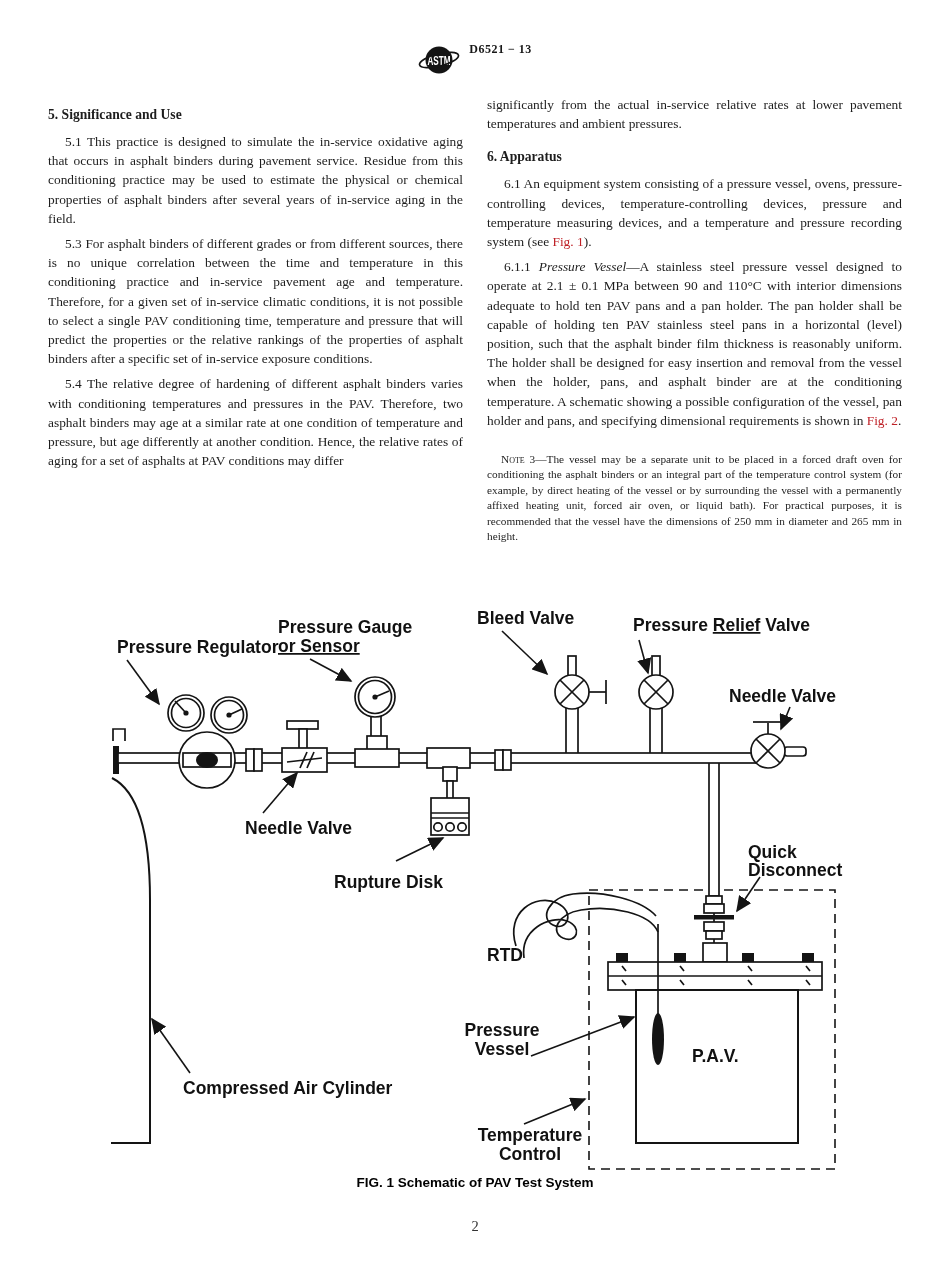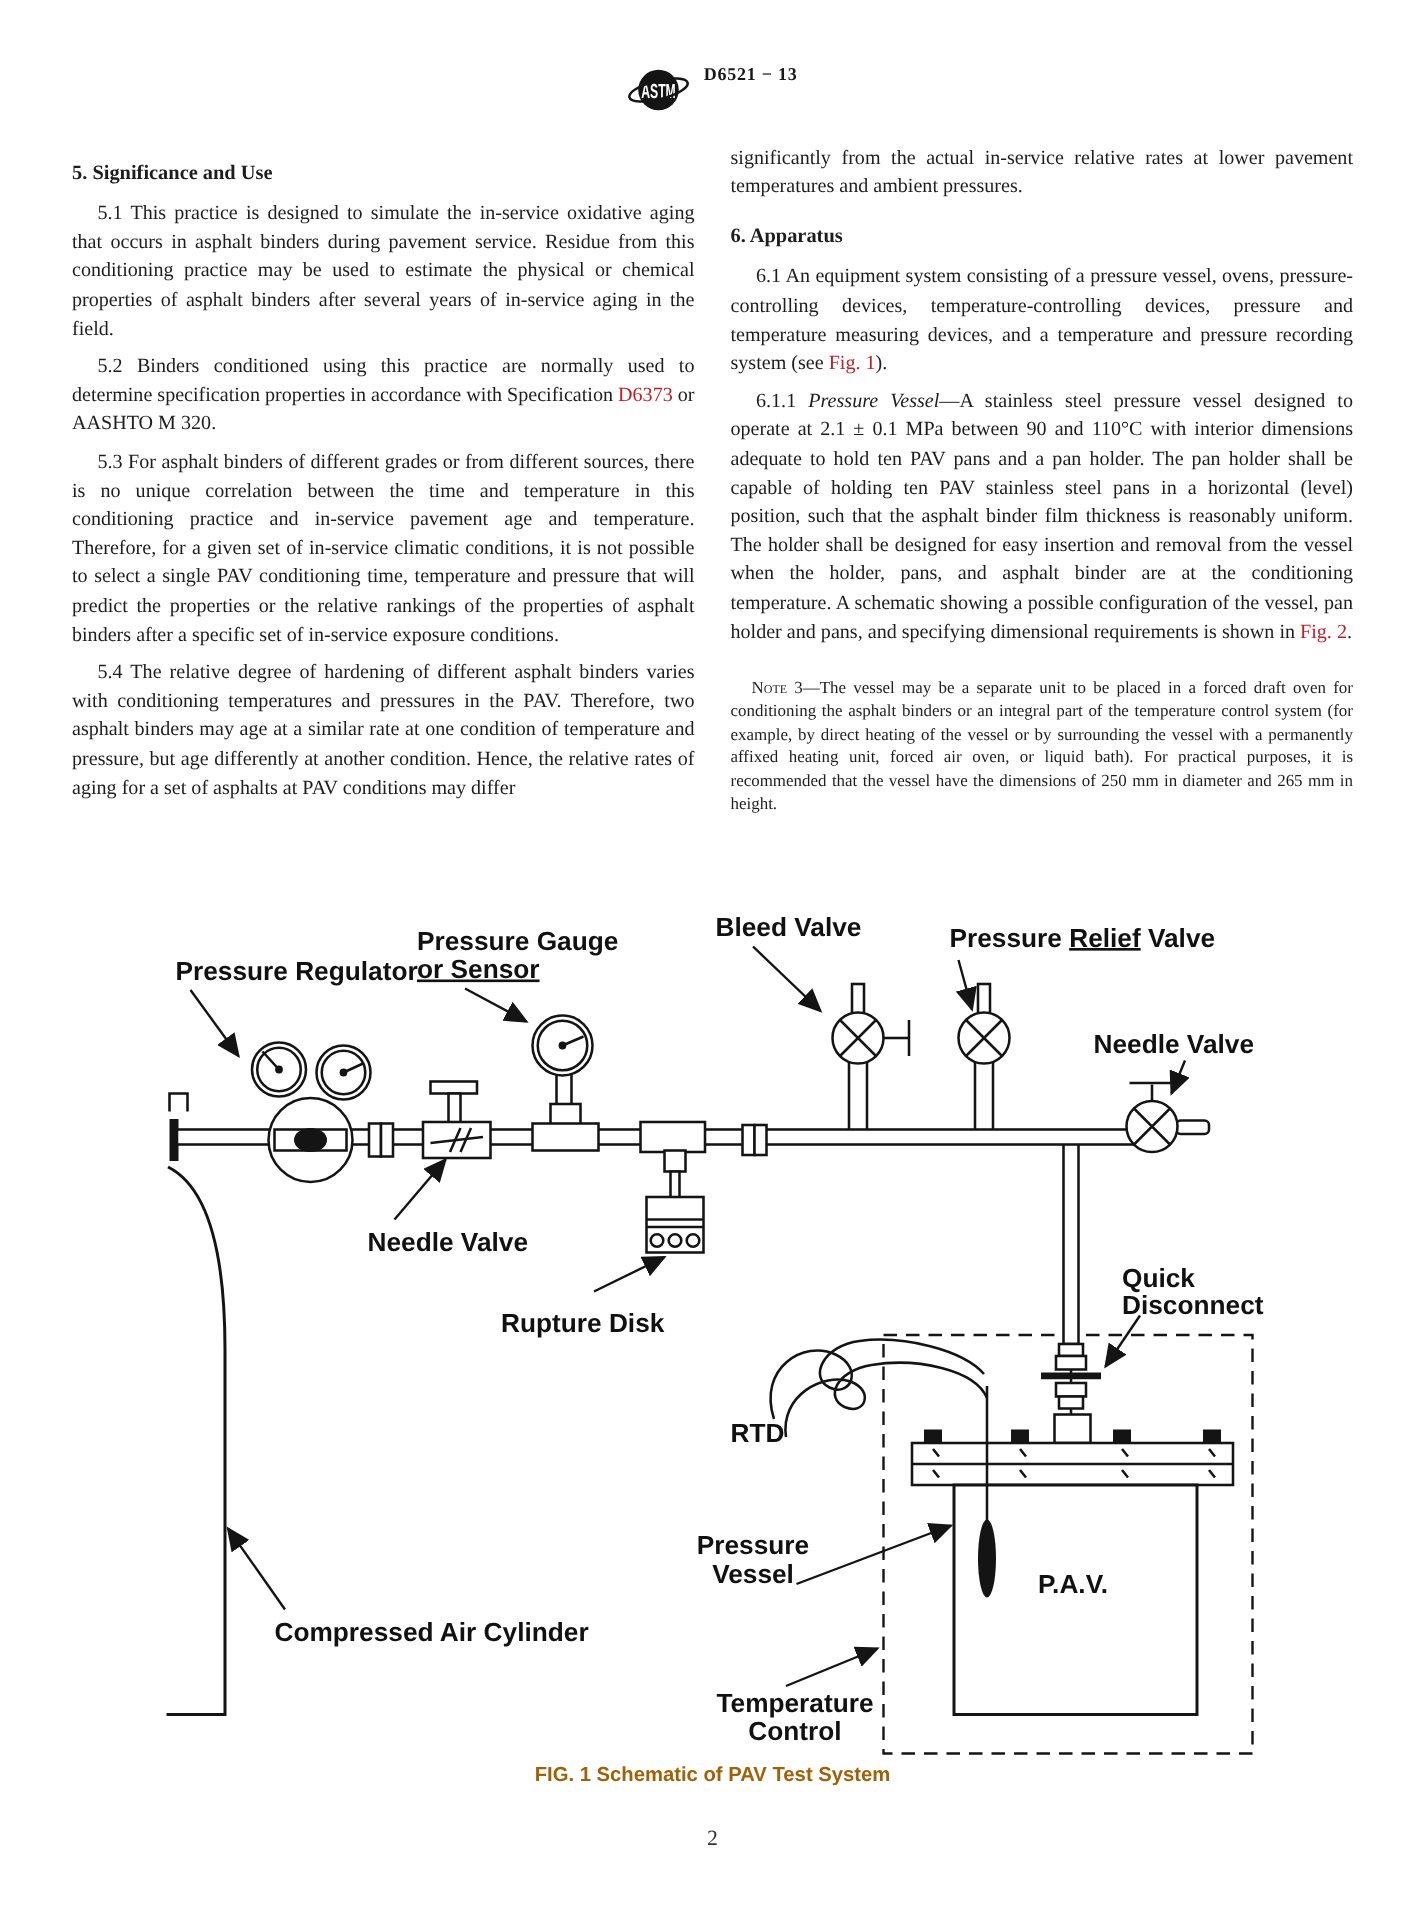--- a/index.html
+++ b/index.html
@@ -72,7 +72,6 @@
 <div class="col col-left">
   <h2>5. Significance and Use</h2>
   <p>5.1 This practice is designed to simulate the in-service oxidative aging that occurs in asphalt binders during pavement service. Residue from this conditioning practice may be used to estimate the physical or chemical properties of asphalt binders after several years of in-service aging in the field.</p>
-  <p><span>5.2 Binders conditioned using this practice are normally used to determine specification properties in accordance with Specification </span><span class="link">D6373</span><span> or AASHTO M 320.</span></p>
   <p>5.3 For asphalt binders of different grades or from different sources, there is no unique correlation between the time and temperature in this conditioning practice and in-service pavement age and temperature. Therefore, for a given set of in-service climatic conditions, it is not possible to select a single PAV conditioning time, temperature and pressure that will predict the properties or the relative rankings of the properties of asphalt binders after a specific set of in-service exposure conditions.</p>
   <p>5.4 The relative degree of hardening of different asphalt binders varies with conditioning temperatures and pressures in the PAV. Therefore, two asphalt binders may age at a similar rate at one condition of temperature and pressure, but age differently at another condition. Hence, the relative rates of aging for a set of asphalts at PAV conditions may differ</p>
 </div>

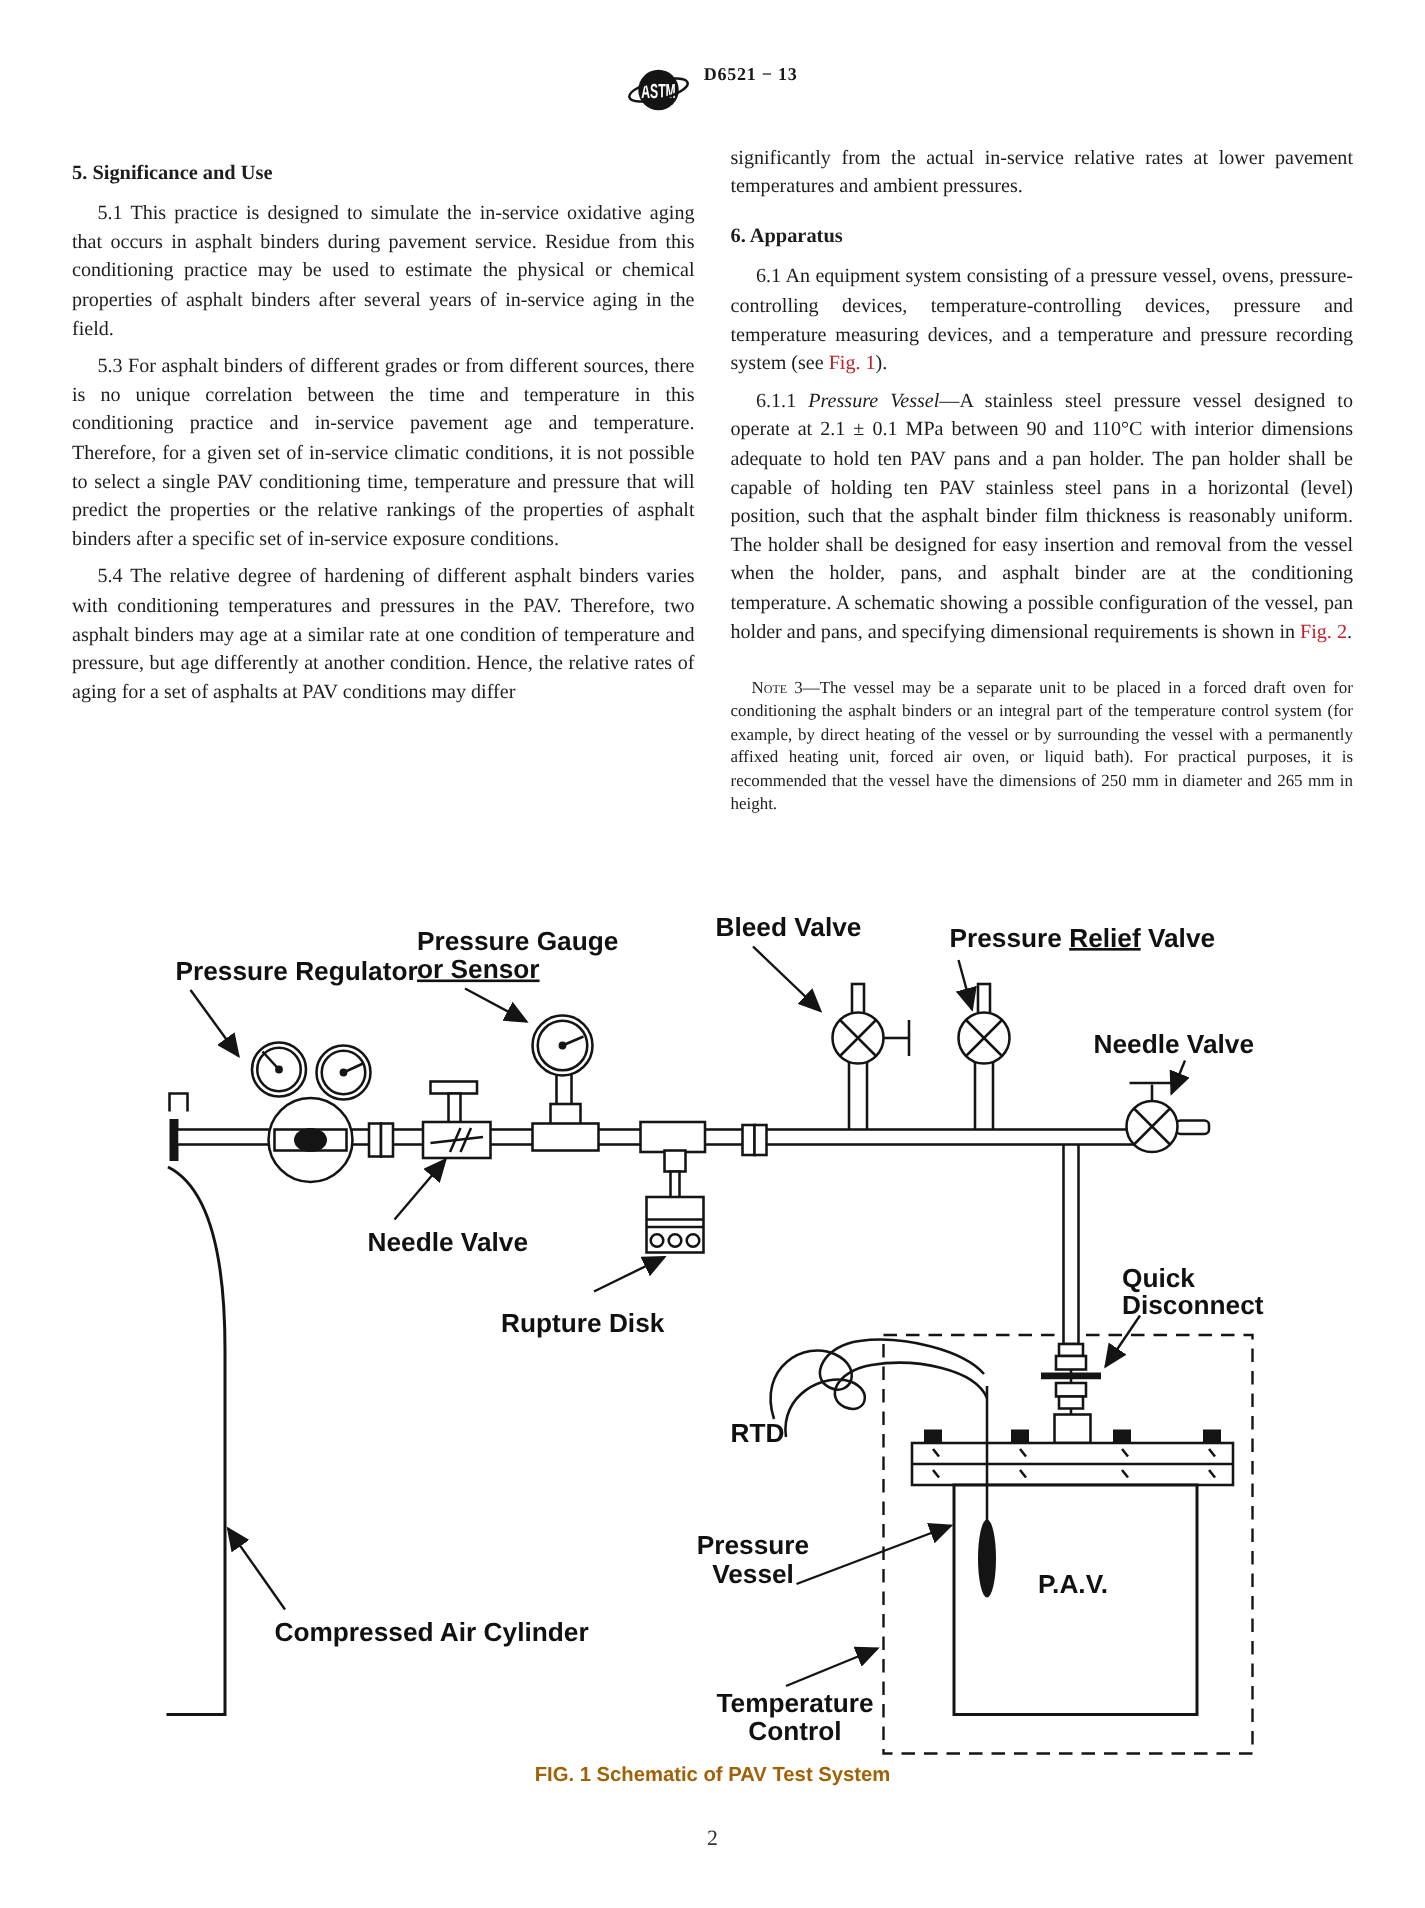--- a/index.html
+++ b/index.html
@@ -37,7 +37,7 @@
   .fig-caption {
     position:absolute; top:1175px; left:0; width:950px; text-align:center;
     font-family:"Liberation Sans", sans-serif; font-weight:bold; font-size:13.5px;
-    color:#a16207;
+    color:#000000;
   }
   .page-number {
     position:absolute; top:1218px; left:0; width:950px; text-align:center;

